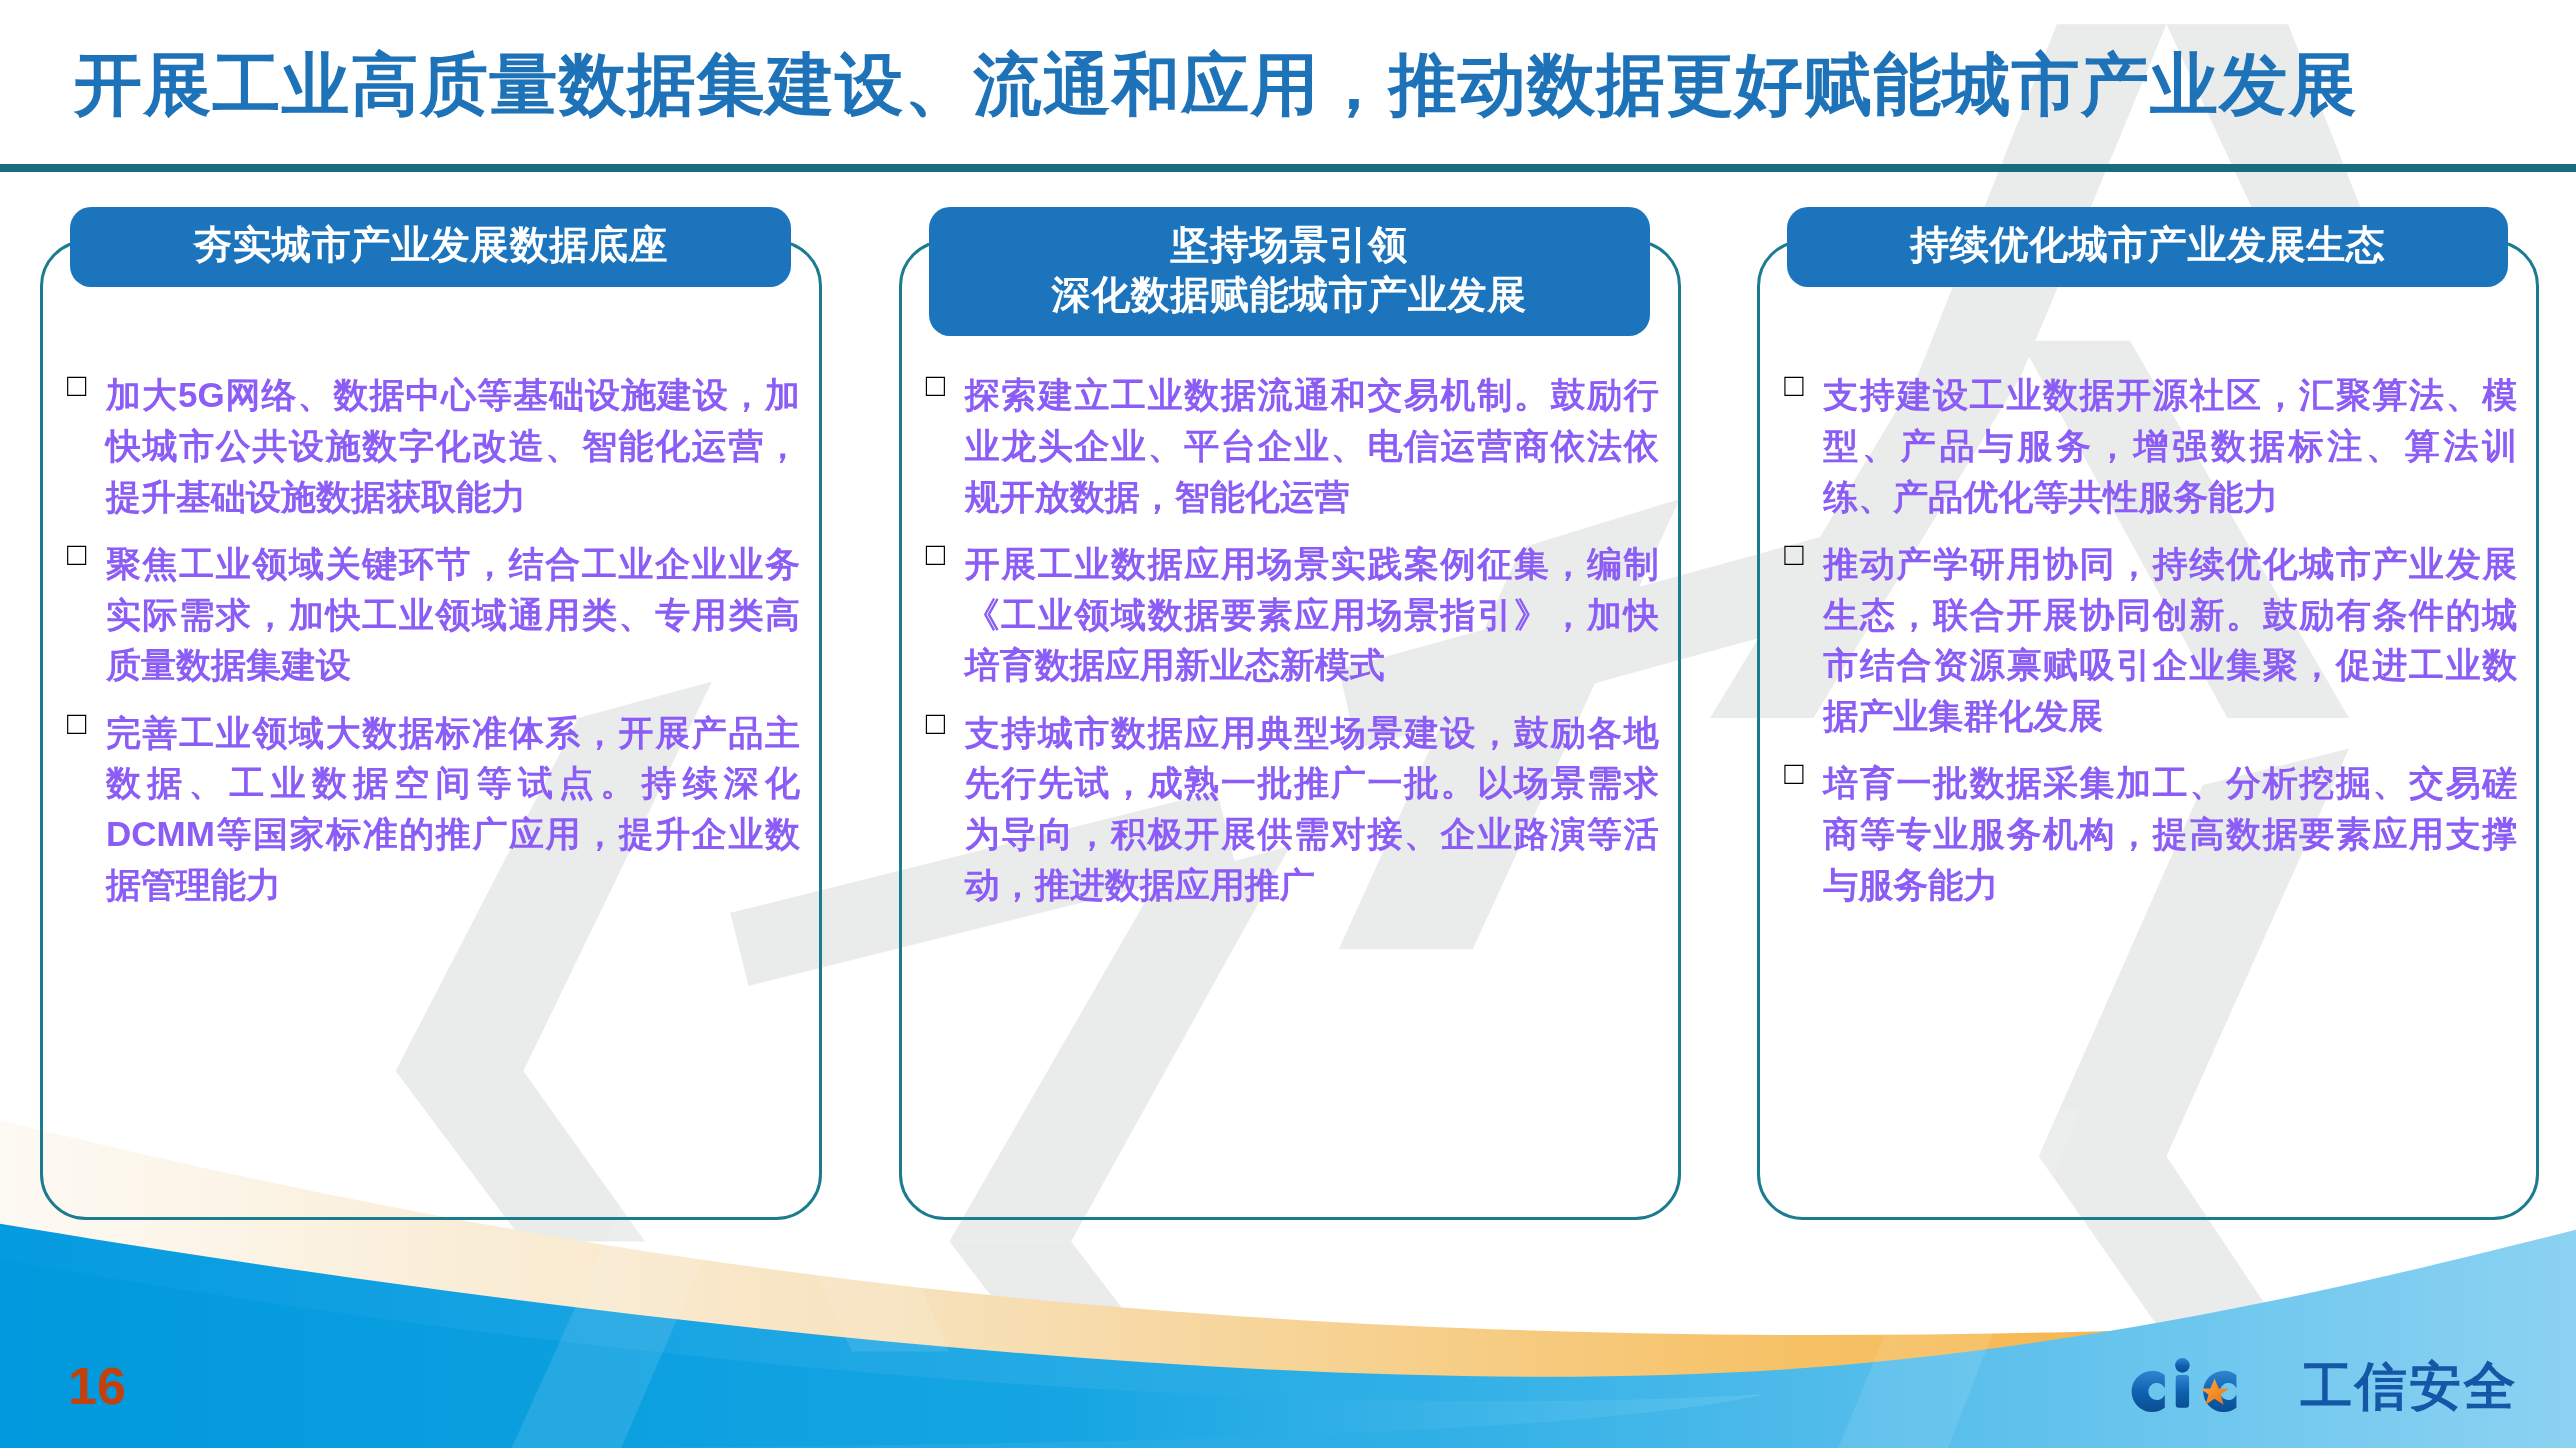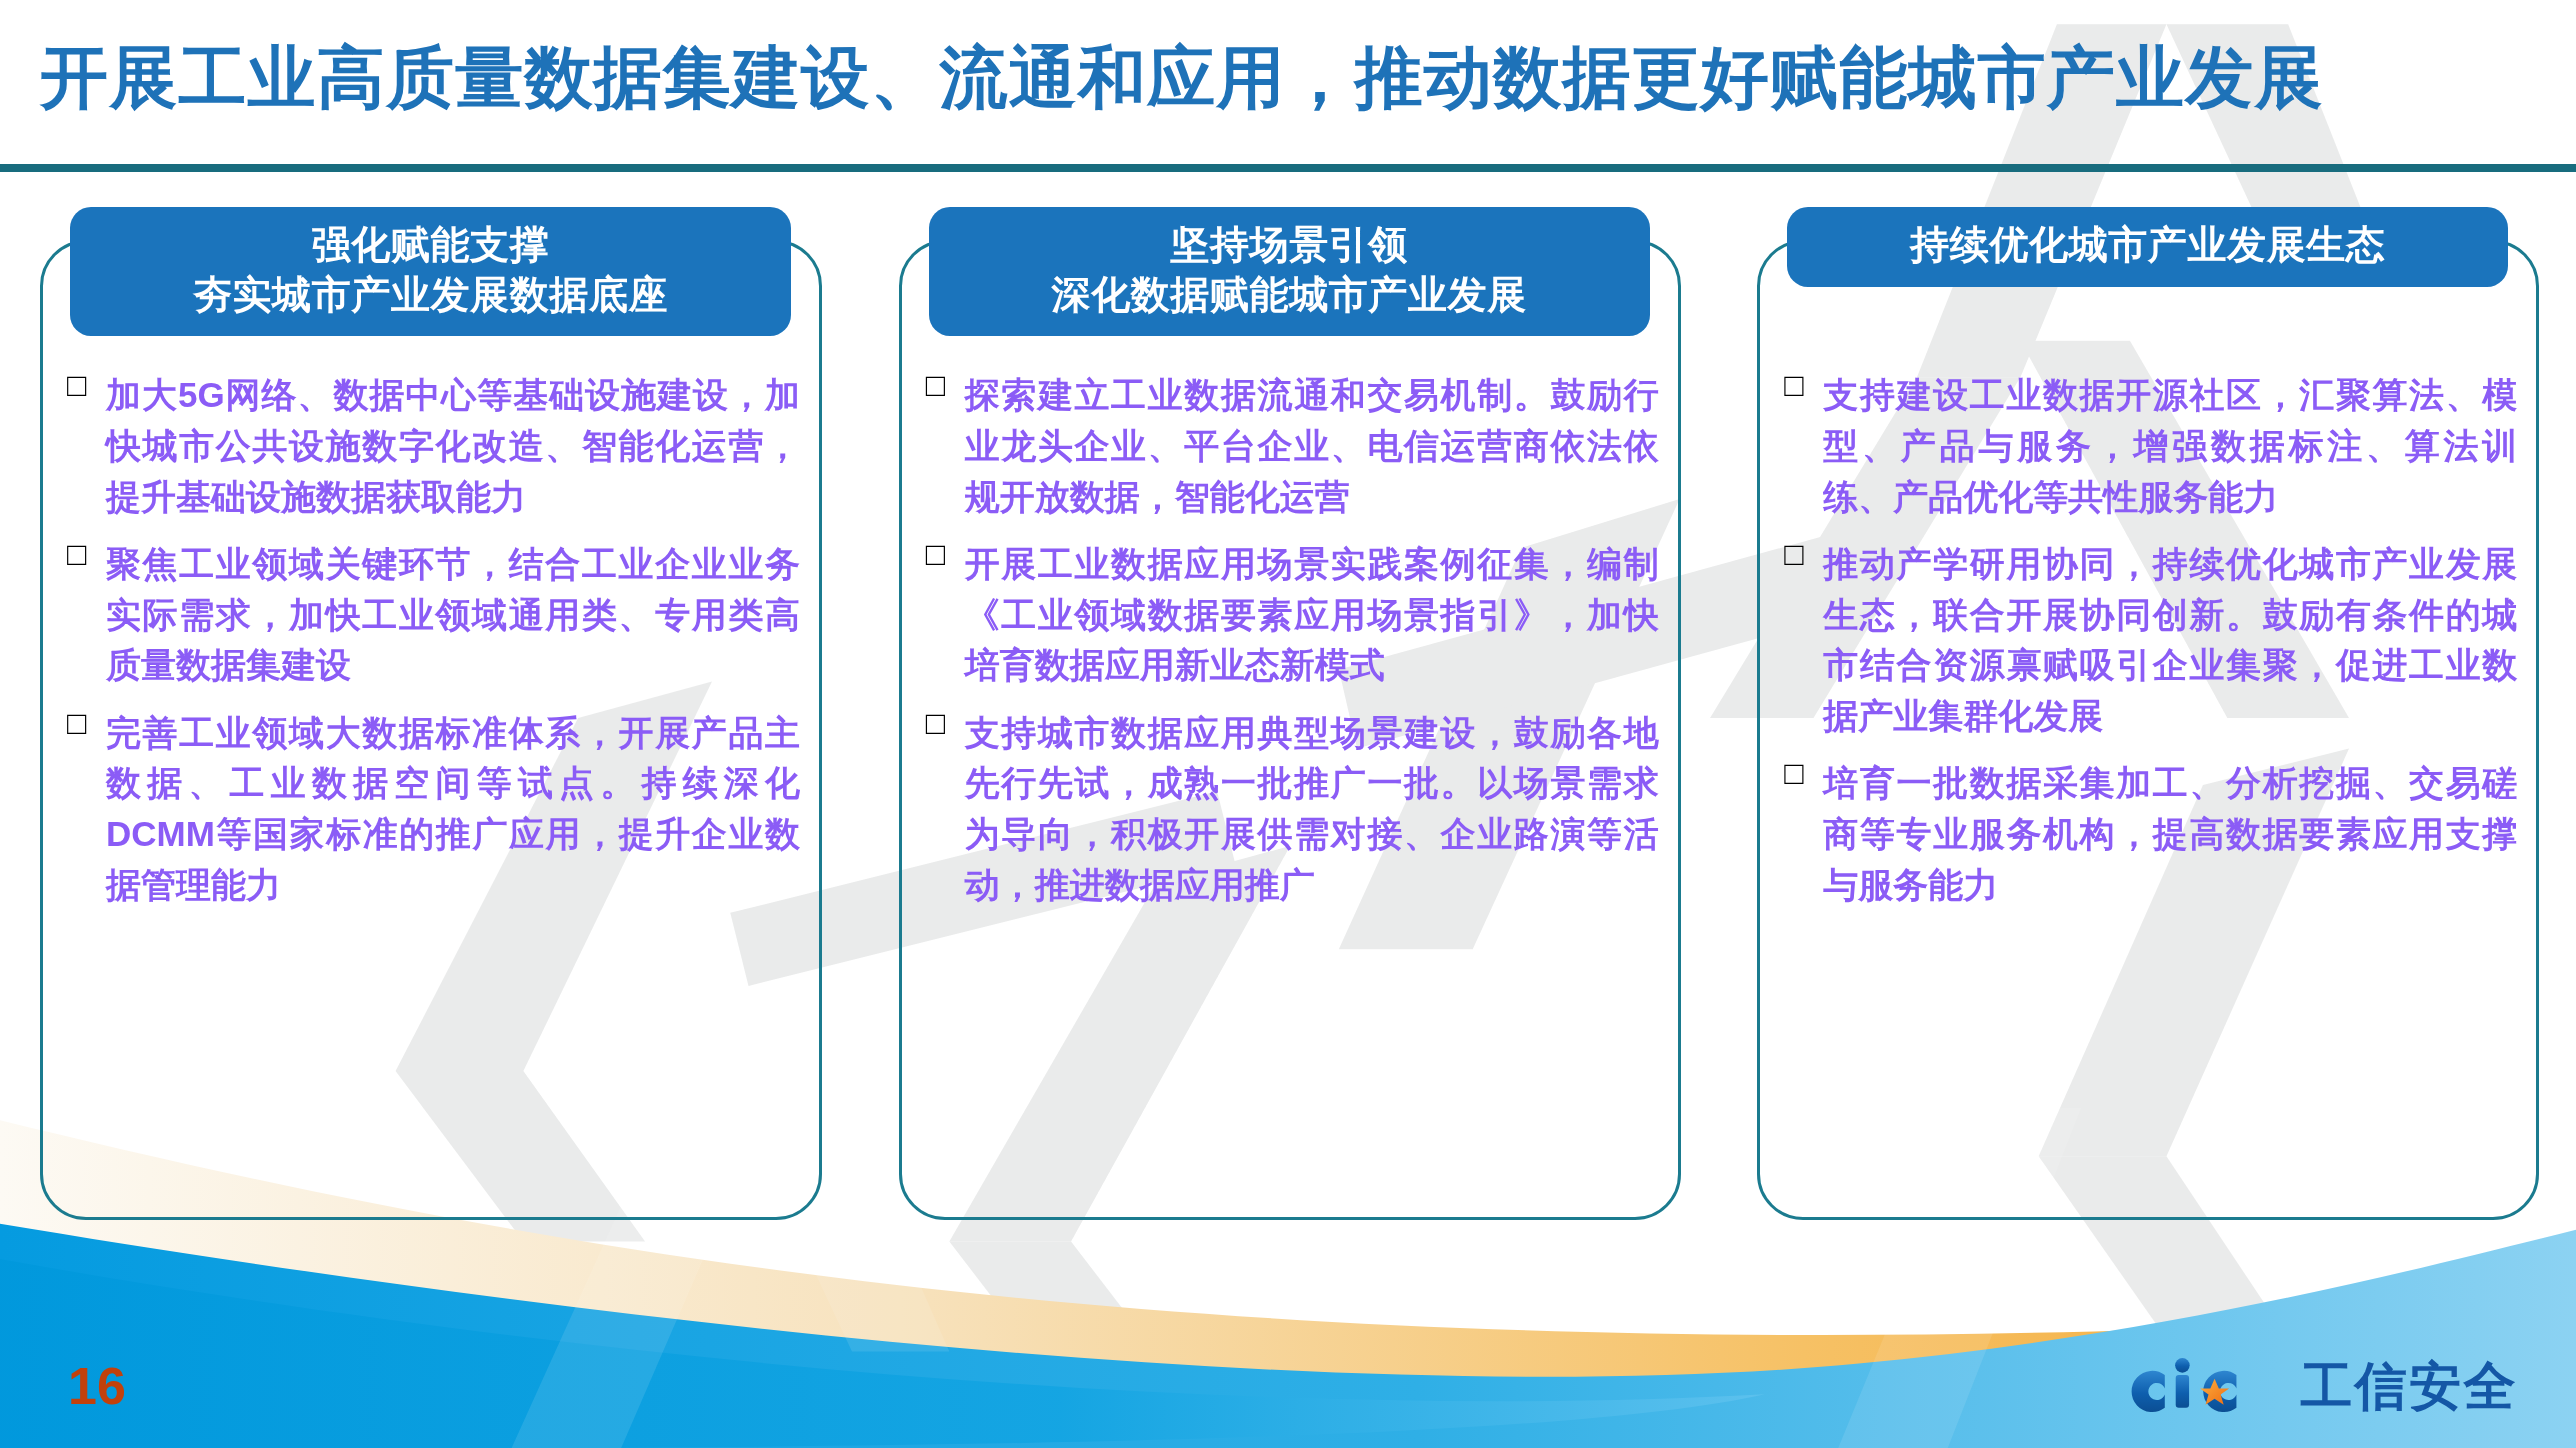--- a/index.html
+++ b/index.html
@@ -22,7 +22,7 @@
     position:absolute; left:0; top:37px; width:2576px; z-index:5;
   }
   #page-title {
-    margin:0; padding:0 0 0 40px;
+    margin:7px; padding:0 0 0 67px;
     font-size:68px; font-weight:700; letter-spacing:1.2px;
     color:#1E72B8; line-height:1.18;
     white-space:nowrap;

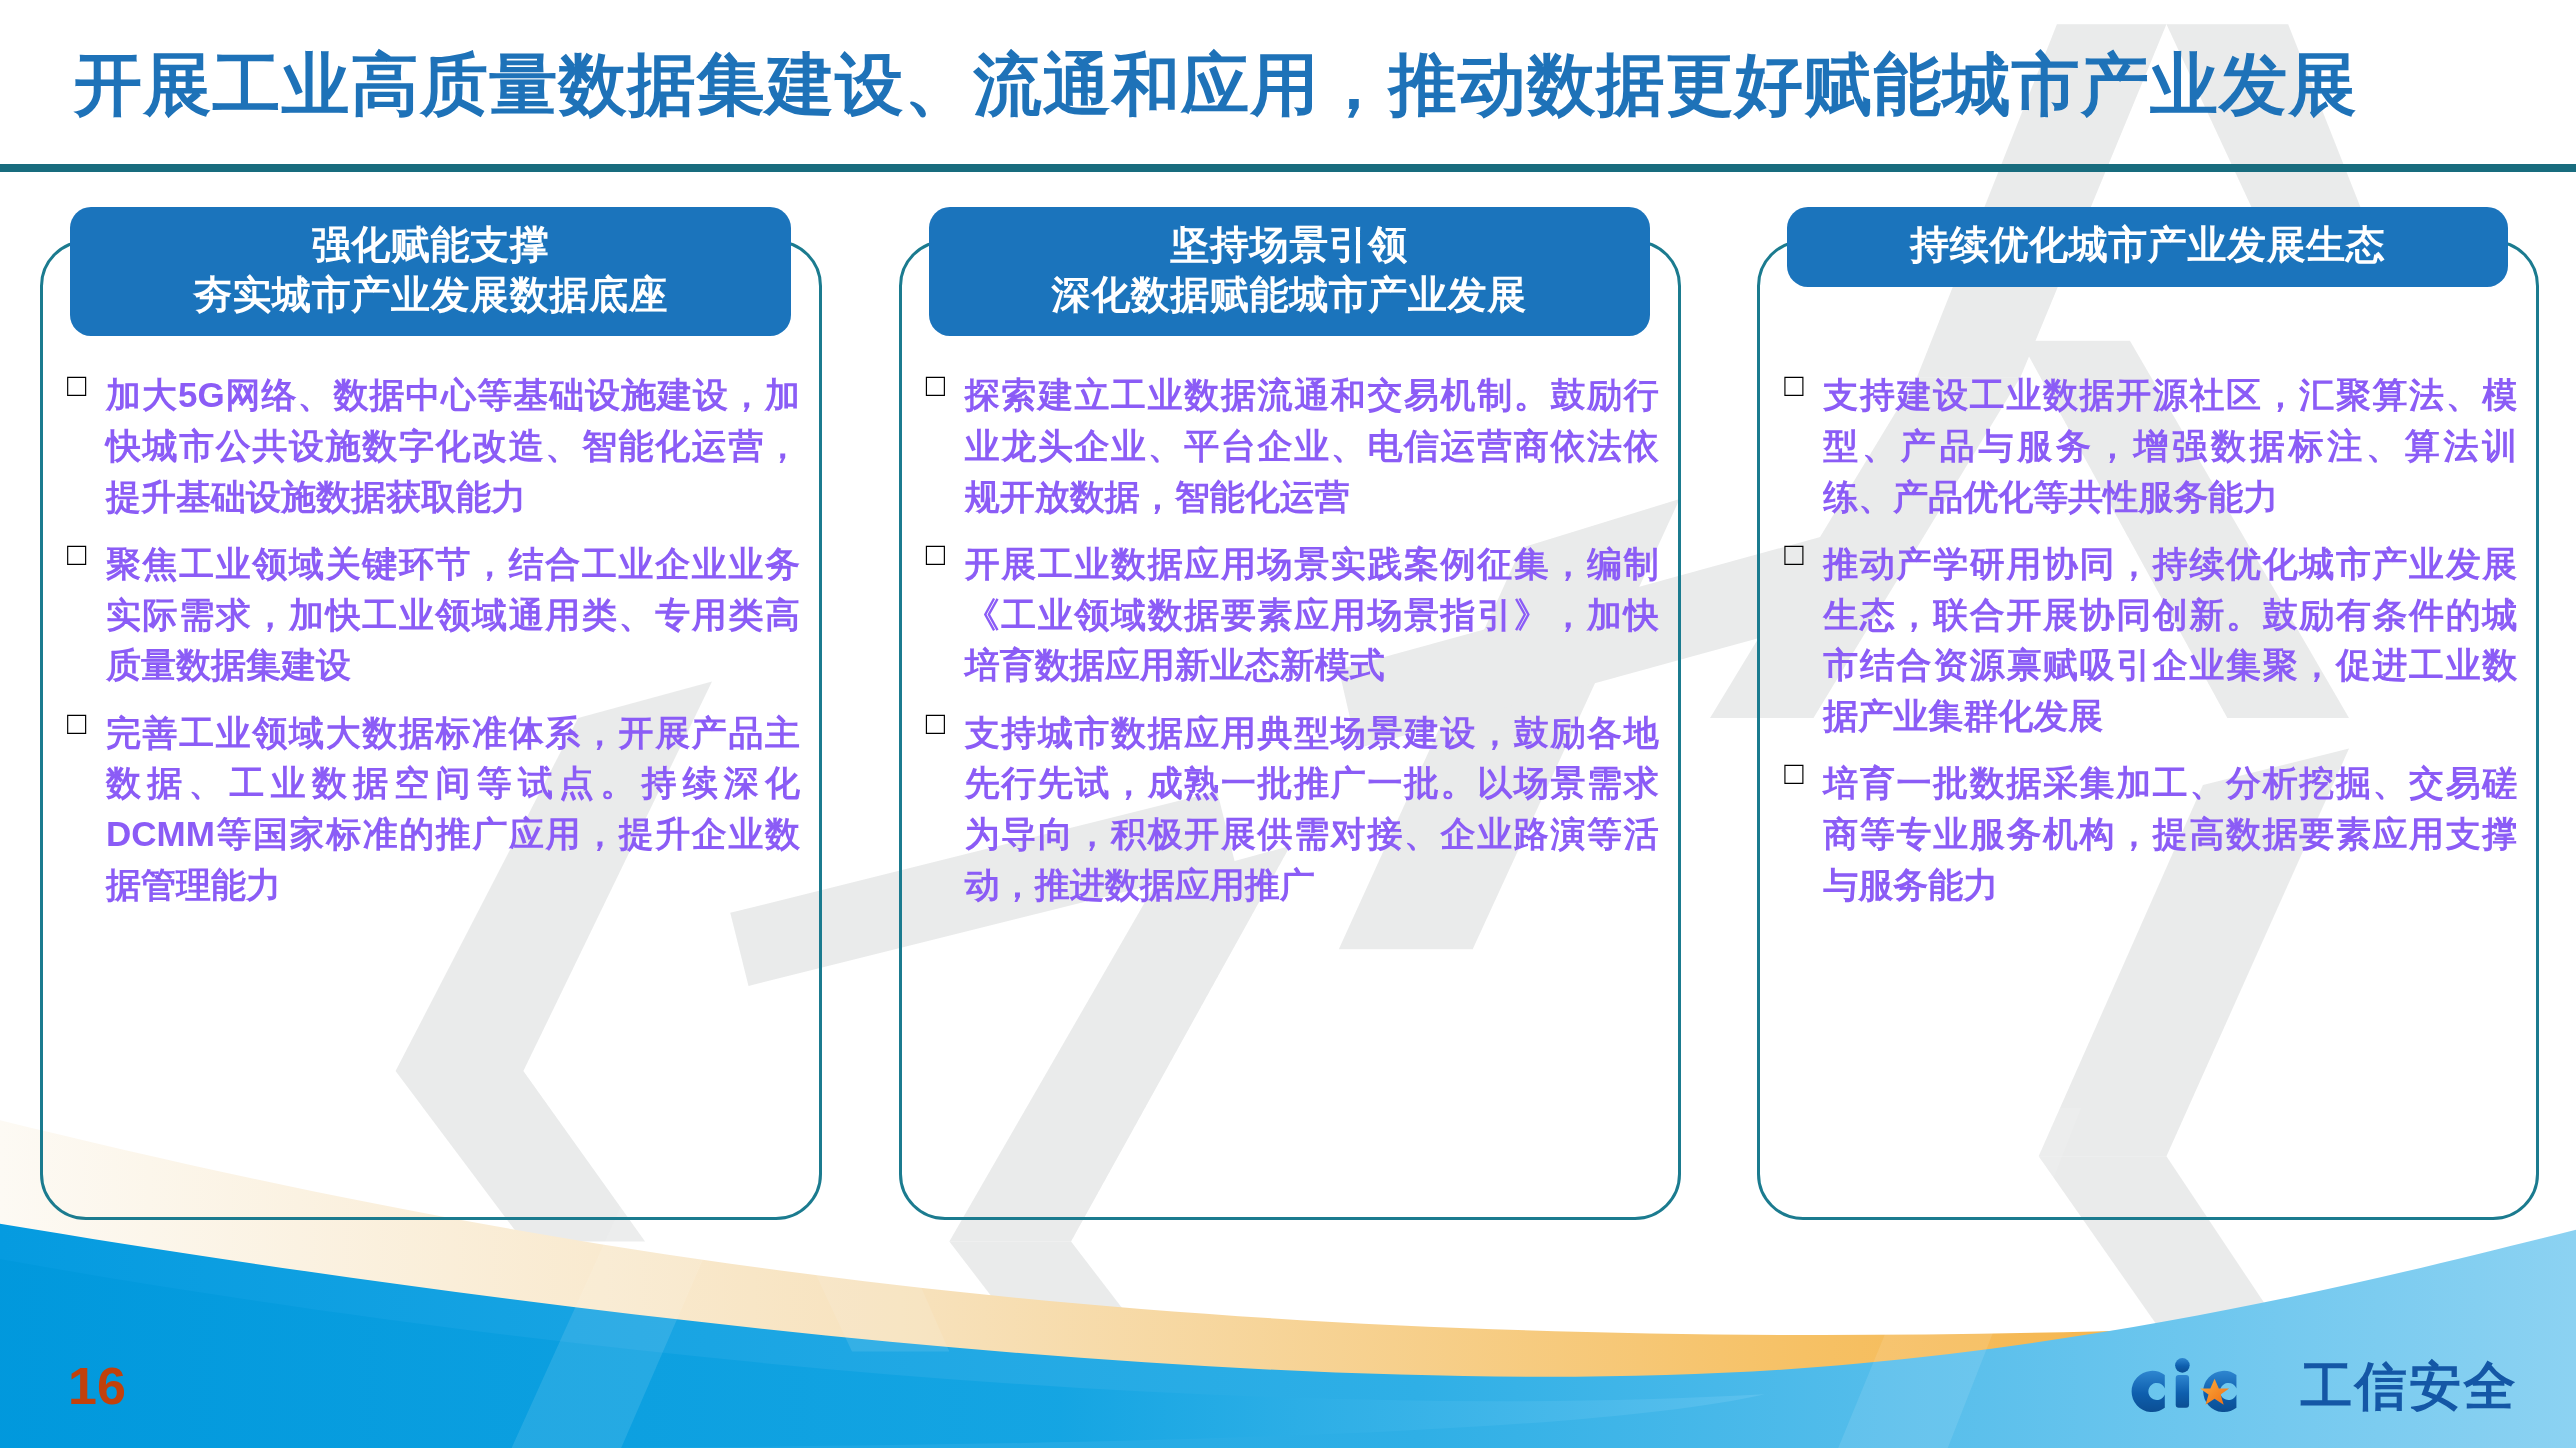--- a/index.html
+++ b/index.html
@@ -147,7 +147,6 @@
   <div class="card-wrap">
     <div class="card-frame"></div>
     <div class="card-badge">
-      <span class="badge-line">强化赋能支撑</span>
       <span class="badge-line">夯实城市产业发展数据底座</span>
     </div>
     <div class="card-body">

